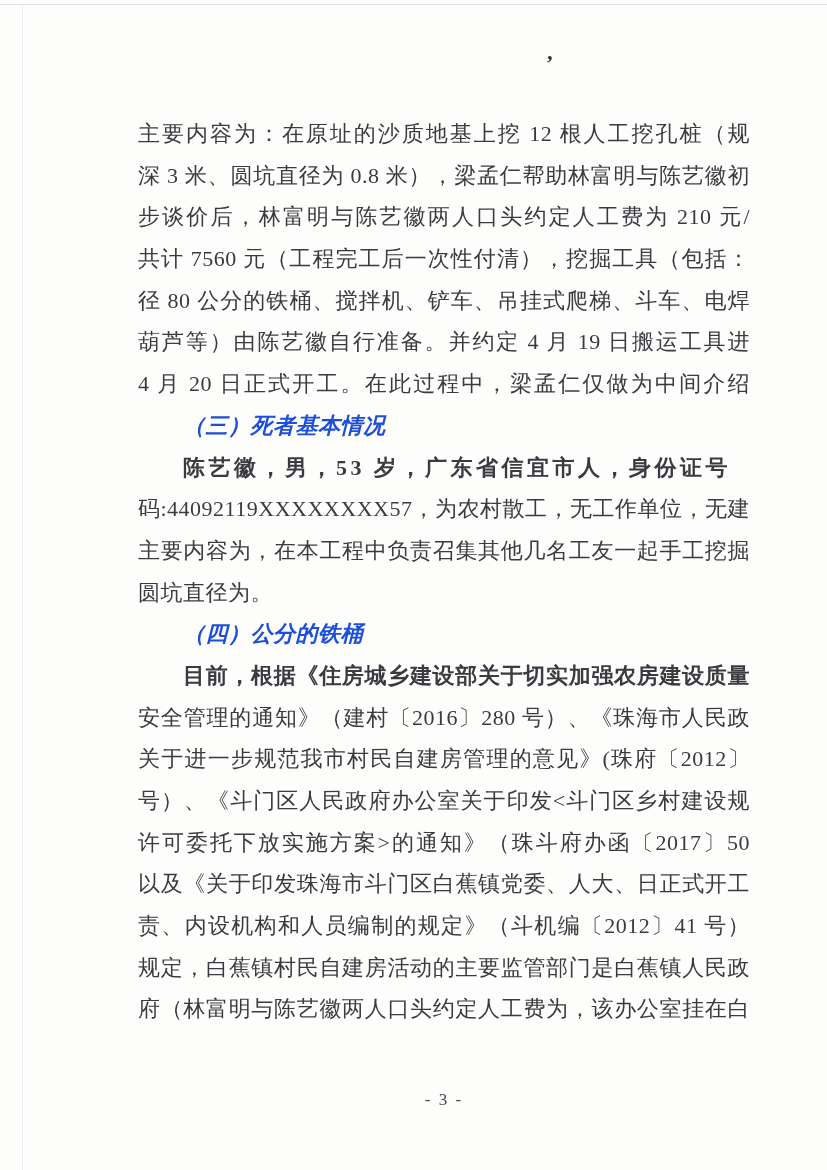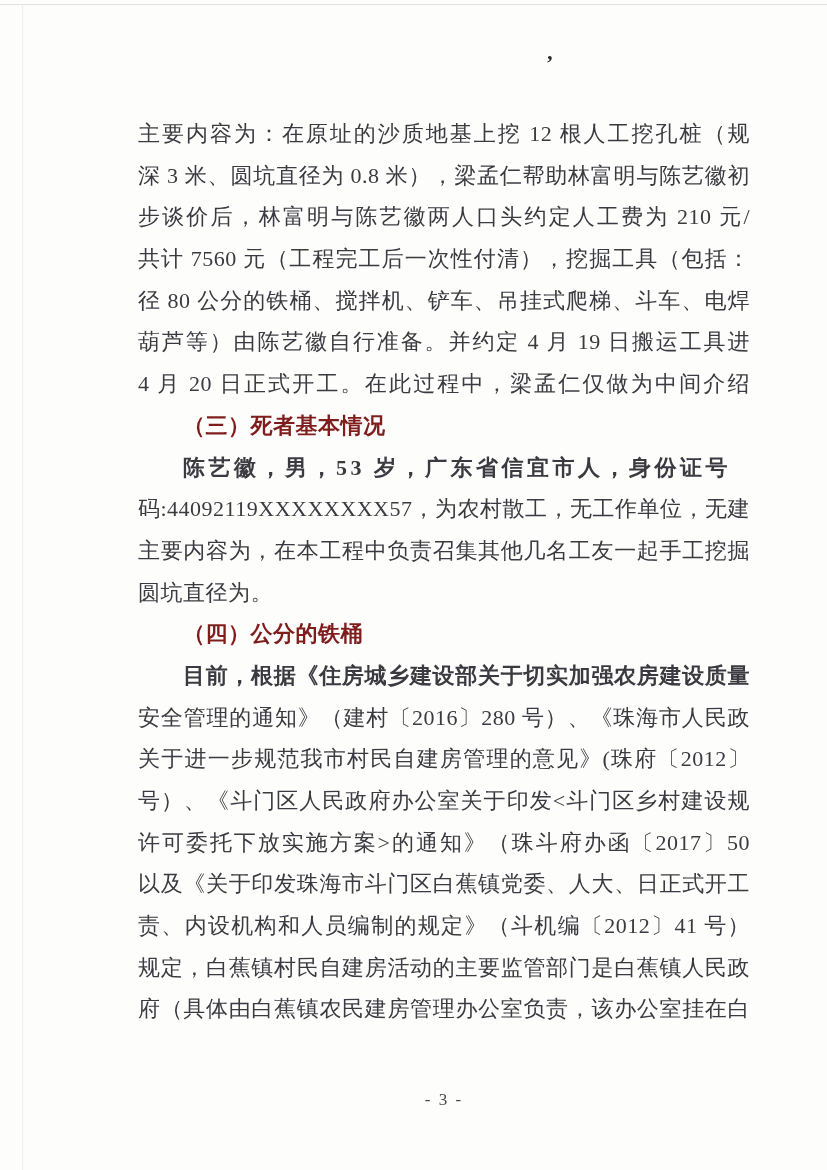--- a/index.html
+++ b/index.html
@@ -64,8 +64,9 @@
   }
   .line.heading {
     font-weight: bold;
-    color: #7f1d1d;
+    color: #1d4ed8;
     padding-left: 45px;
+    font-style: italic;
   }
   .page-number {
     position: absolute;

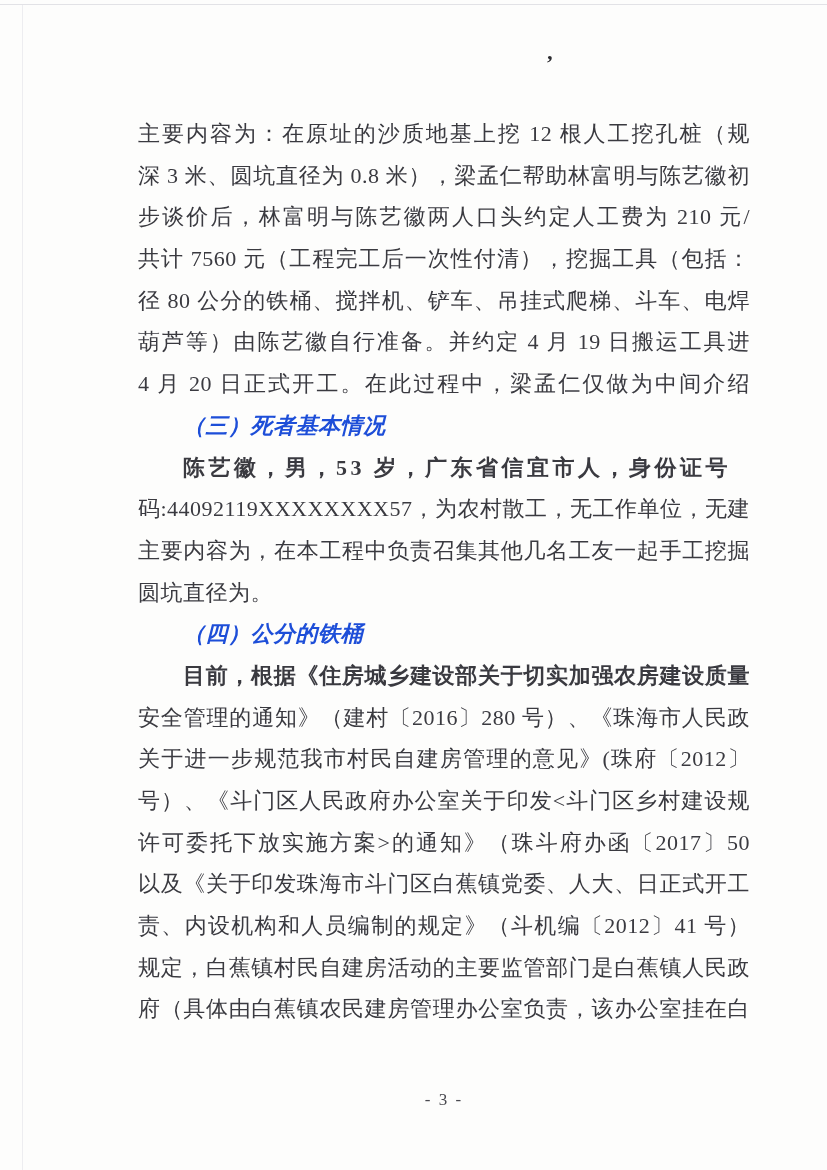--- a/index.html
+++ b/index.html
@@ -108,7 +108,7 @@
       <div class="line justify">以及《关于印发珠海市斗门区白蕉镇党委、人大、日正式开工</div>
       <div class="line justify">责、内设机构和人员编制的规定》（斗机编〔2012〕41 号）等</div>
       <div class="line justify">规定，白蕉镇村民自建房活动的主要监管部门是白蕉镇人民政</div>
-      <div class="line justify">府（具体由白蕉镇农民建房管理办公室负责，该办公室挂在白</div>
+      <div class="line justify">府（林富明与陈艺徽两人口头约定人工费为，该办公室挂在白</div>
     </main>
   <div class="page-number">- 3 -</div>
 </div>

